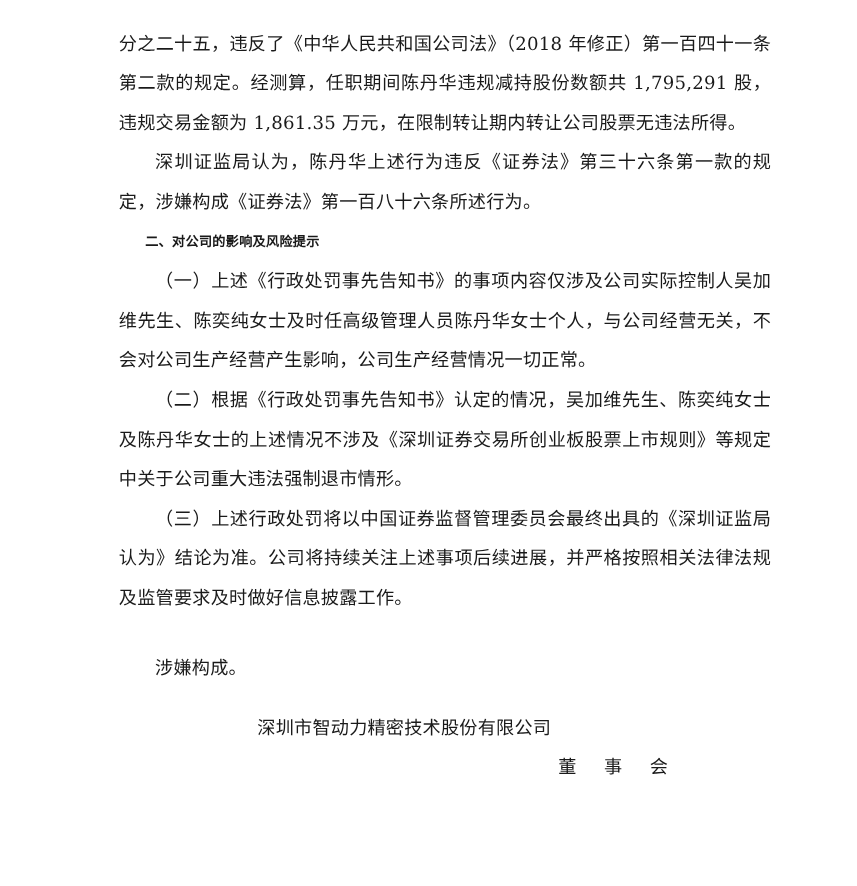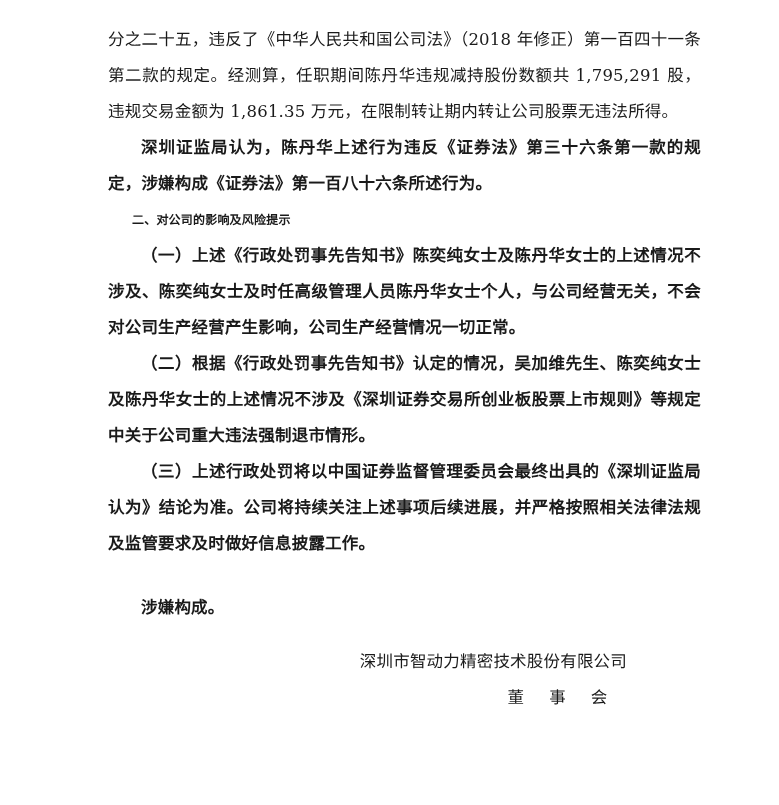--- a/index.html
+++ b/index.html
@@ -32,7 +32,6 @@
   }
   .indent {
     text-indent: 2em;
-    font-weight: bold;
   }
   .heading {
     font-size: 12px;

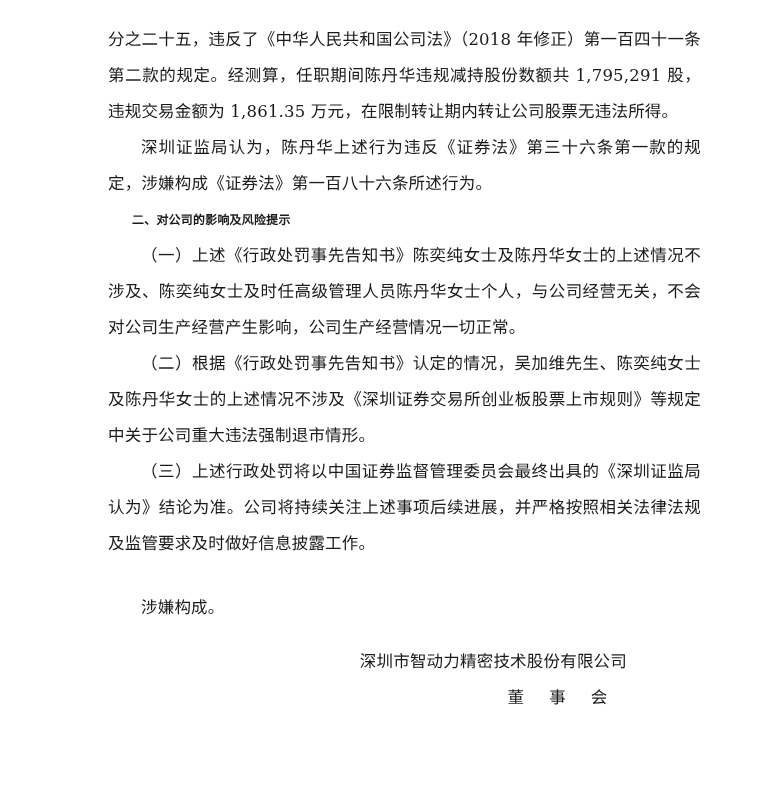--- a/index.html
+++ b/index.html
@@ -73,7 +73,7 @@
 
   <h2 class="heading">二、对公司的影响及风险提示</h2>
 
-  <p class="para indent">（一）上述《行政处罚事先告知书》陈奕纯女士及陈丹华女士的上述情况不涉及、陈奕纯女士及时任高级管理人员陈丹华女士个人，与公司经营无关，不会对公司生产经营产生影响，公司生产经营情况一切正常。</p>
+  <p class="para indent">（一）上述《行政处罚事先告知书》的事项内容仅涉及公司实际控制人吴加维先生、陈奕纯女士及时任高级管理人员陈丹华女士个人，与公司经营无关，不会对公司生产经营产生影响，公司生产经营情况一切正常。</p>
 
   <p class="para indent">（二）根据《行政处罚事先告知书》认定的情况，吴加维先生、陈奕纯女士及陈丹华女士的上述情况不涉及《深圳证券交易所创业板股票上市规则》等规定中关于公司重大违法强制退市情形。</p>
 

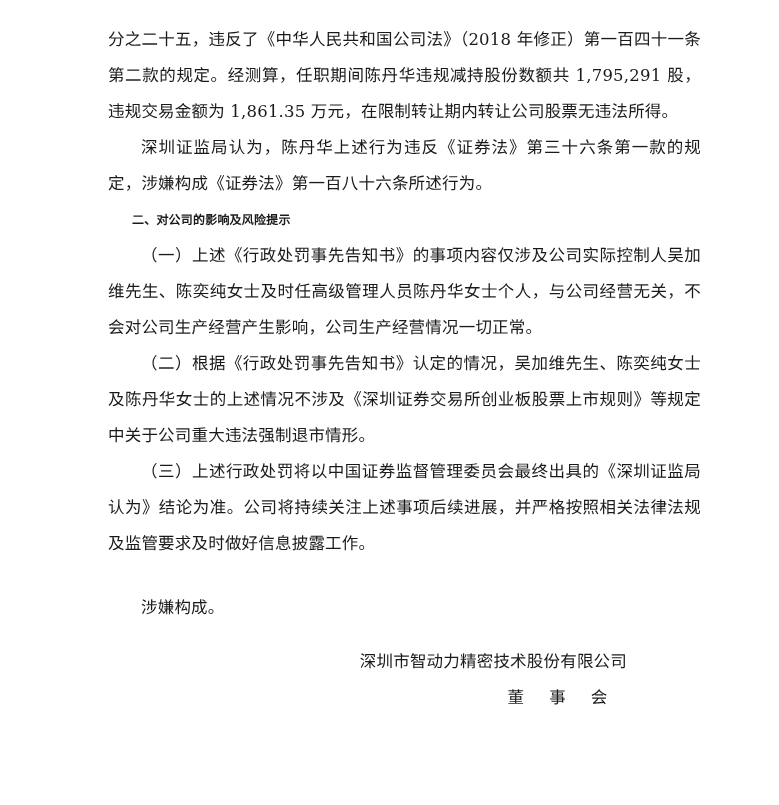--- a/index.html
+++ b/index.html
@@ -57,7 +57,7 @@
     letter-spacing: 0.6em;
     padding-right: 0.6em;
   }
-  .sig-company { padding-right: 0px; }
+  .sig-company { padding-right: 0px; text-align: center; }
   .sig-board   { padding-right: 62px; }
 </style>
 </head>

